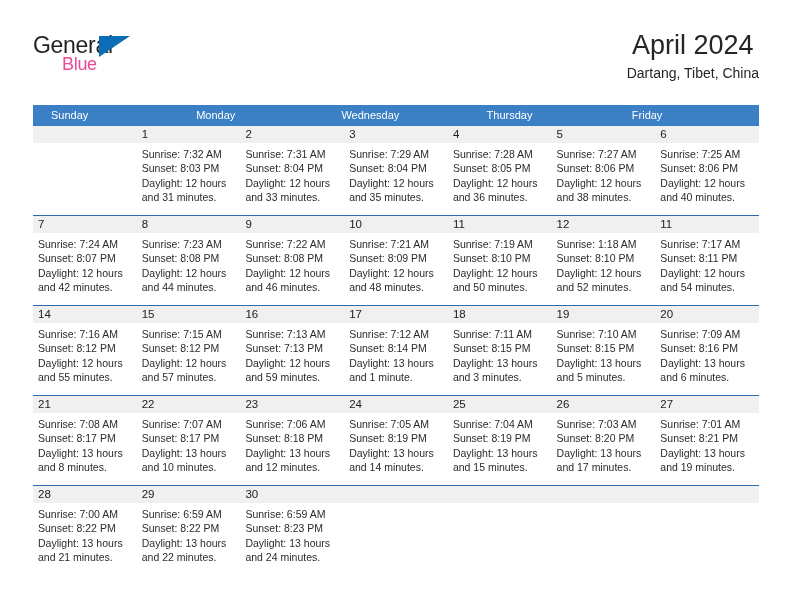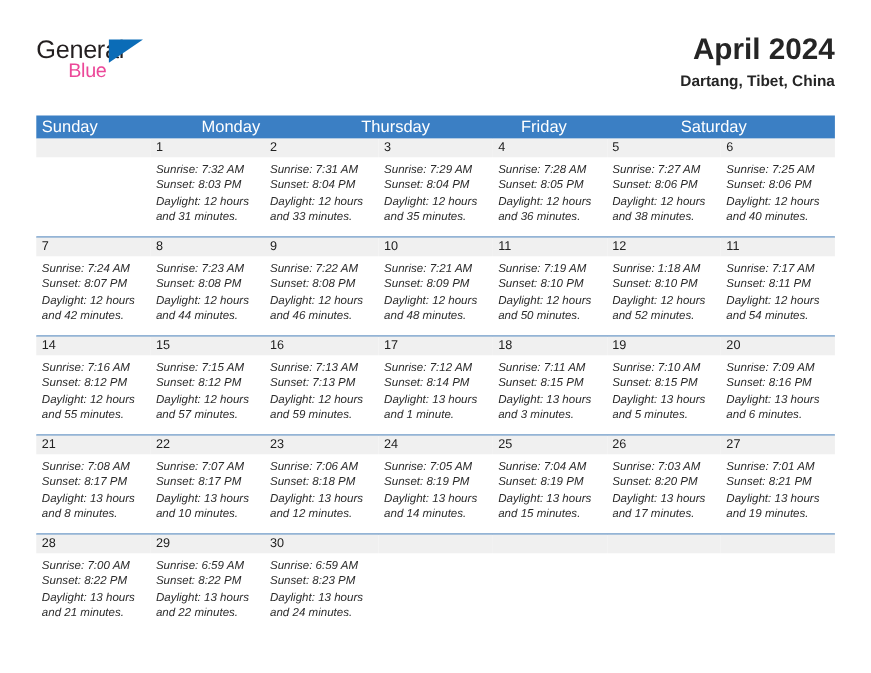--- a/index.html
+++ b/index.html
@@ -70,8 +70,7 @@
     position: absolute;
     right: 0;
     top: 0;
-    text-align: right;
-    font-weight: bold;
+    text-align: center;
   }
   .cal-title {
     font-size: 27px;

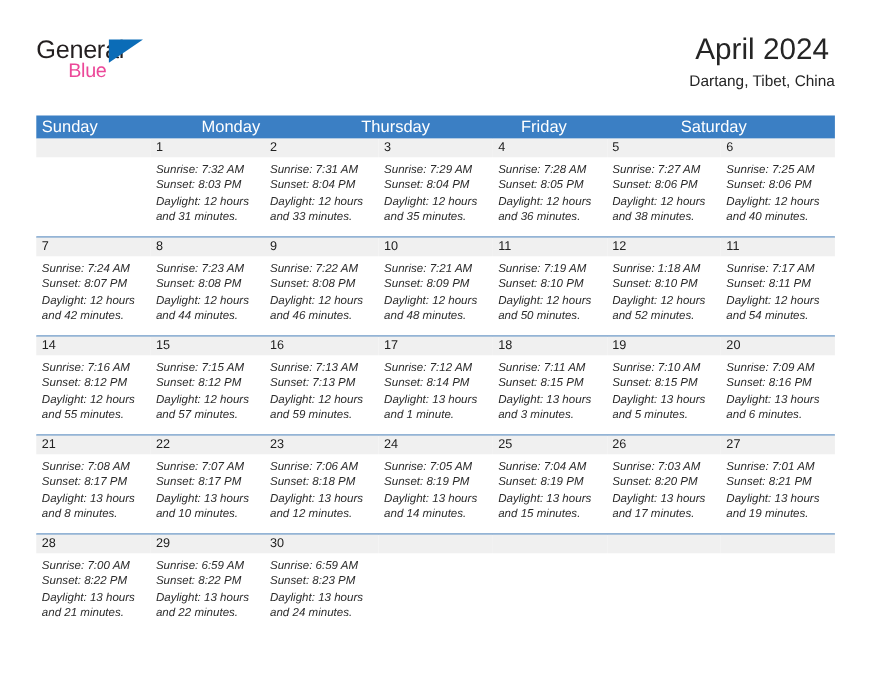--- a/index.html
+++ b/index.html
@@ -103,9 +103,9 @@
     flex: 1 1 0;
     min-width: 0;
     color: #ffffff;
-    font-size: 15px;
+    font-size: 11px;
     line-height: 21px;
-    padding-left: 5px;
+    padding-left: 18px;
     box-sizing: border-box;
     overflow: hidden;
     white-space: nowrap;

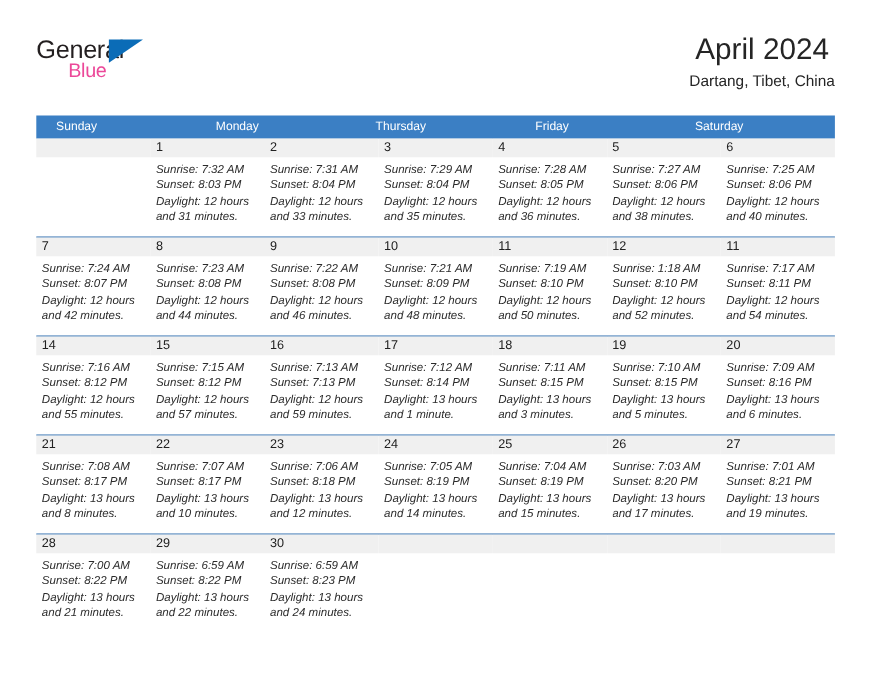--- a/index.html
+++ b/index.html
@@ -177,6 +177,7 @@
     <div class="weekday-row">
       <div class="weekday">Sunday</div>
       <div class="weekday">Monday</div>
+      <div class="weekday">Wednesday</div>
       <div class="weekday">Thursday</div>
       <div class="weekday">Friday</div>
       <div class="weekday">Saturday</div>

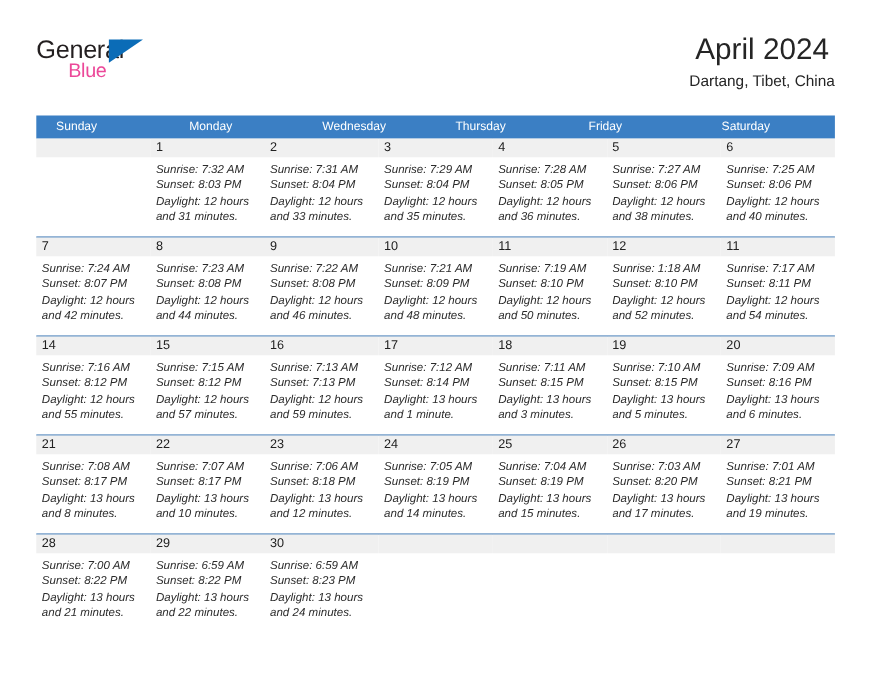--- a/index.html
+++ b/index.html
@@ -180,7 +180,6 @@
       <div class="weekday">Wednesday</div>
       <div class="weekday">Thursday</div>
       <div class="weekday">Friday</div>
-      <div class="weekday">Saturday</div>
     </div>
 
     <div class="week first">

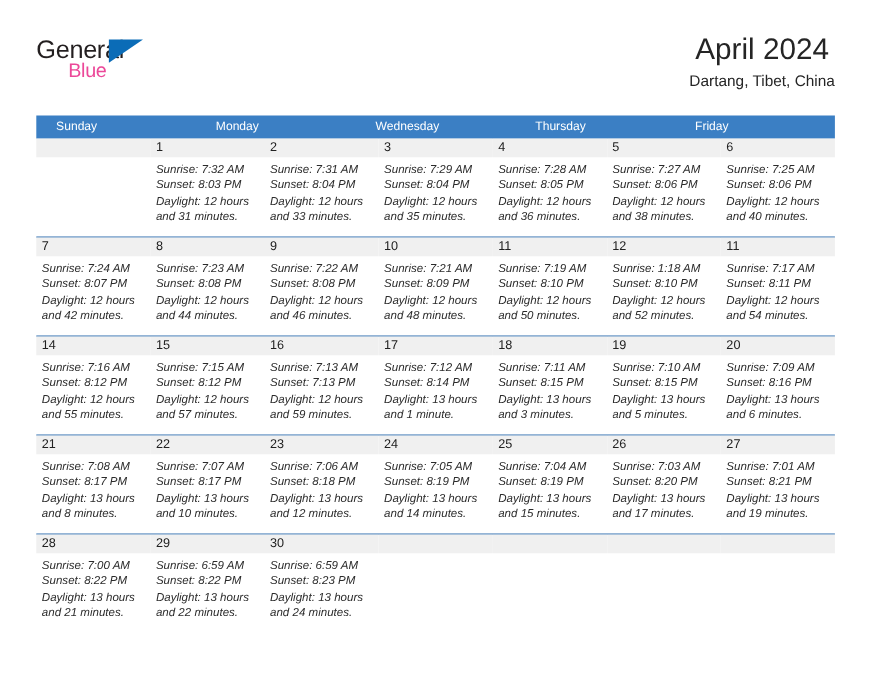--- a/index.html
+++ b/index.html
@@ -145,7 +145,6 @@
     font-size: 10.5px;
     line-height: 14.4px;
     color: #2b2b2b;
-    font-style: italic;
   }
   .daycell .info div {
     white-space: nowrap;

